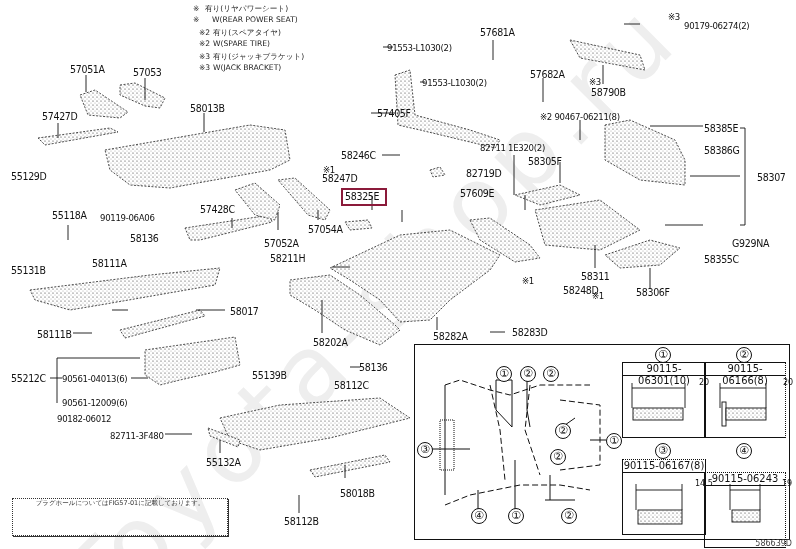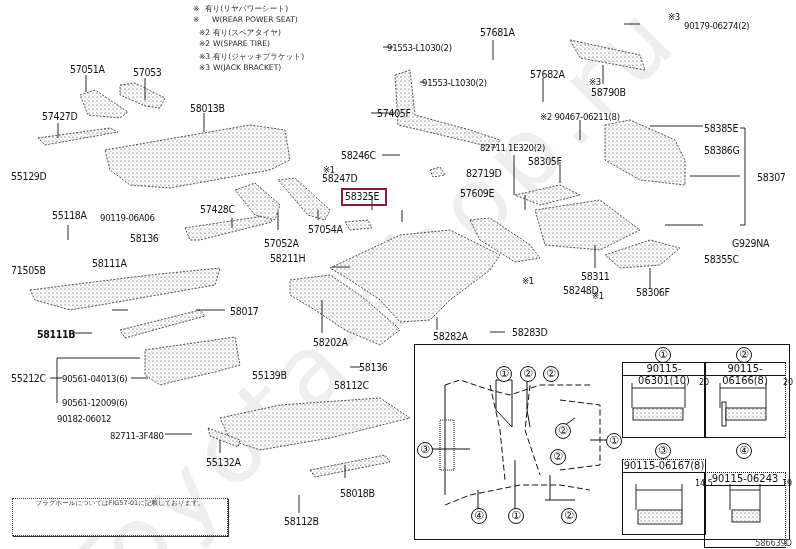--- a/index.html
+++ b/index.html
@@ -200,7 +200,7 @@
 <div class="lbl" style="left:308px;top:223px;">57054A</div>
 <div class="lbl" style="left:130px;top:232px;">58136</div>
 <div class="lbl" style="left:92px;top:257px;">58111A</div>
-<div class="lbl" style="left:11px;top:264px;">71505B</div>
+<div class="lbl" style="left:11px;top:264px;">55131B</div>
 <div class="lbl" style="left:230px;top:305px;">58017</div>
 <div class="lbl" style="left:37px;top:328px;font-weight:bold;">58111B</div>
 <div class="lbl" style="left:11px;top:372px;">55212C</div>

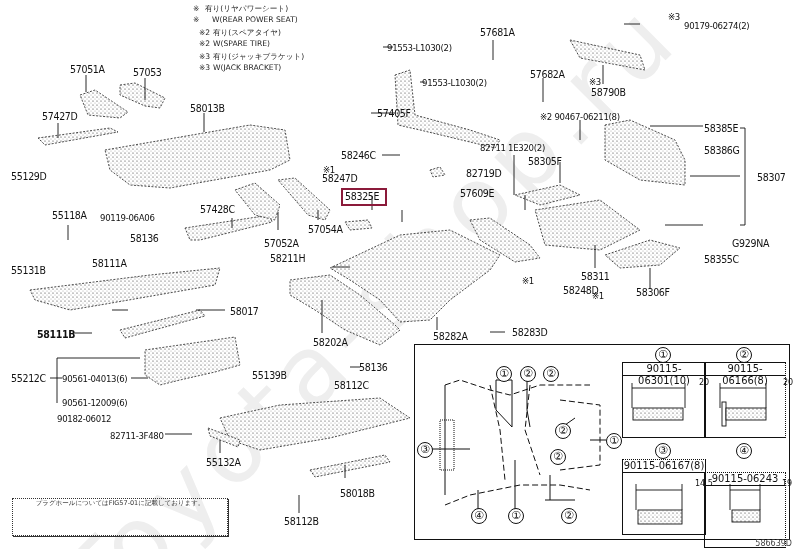--- a/index.html
+++ b/index.html
@@ -202,7 +202,7 @@
 <div class="lbl" style="left:92px;top:257px;">58111A</div>
 <div class="lbl" style="left:11px;top:264px;">55131B</div>
 <div class="lbl" style="left:230px;top:305px;">58017</div>
-<div class="lbl" style="left:37px;top:328px;font-weight:bold;">58111B</div>
+<div class="lbl" style="left:37px;top:328px;">58111B</div>
 <div class="lbl" style="left:11px;top:372px;">55212C</div>
 <div class="lbl sm" style="left:62px;top:373px;">90561-04013(6)</div>
 <div class="lbl sm" style="left:62px;top:397px;">90561-12009(6)</div>

